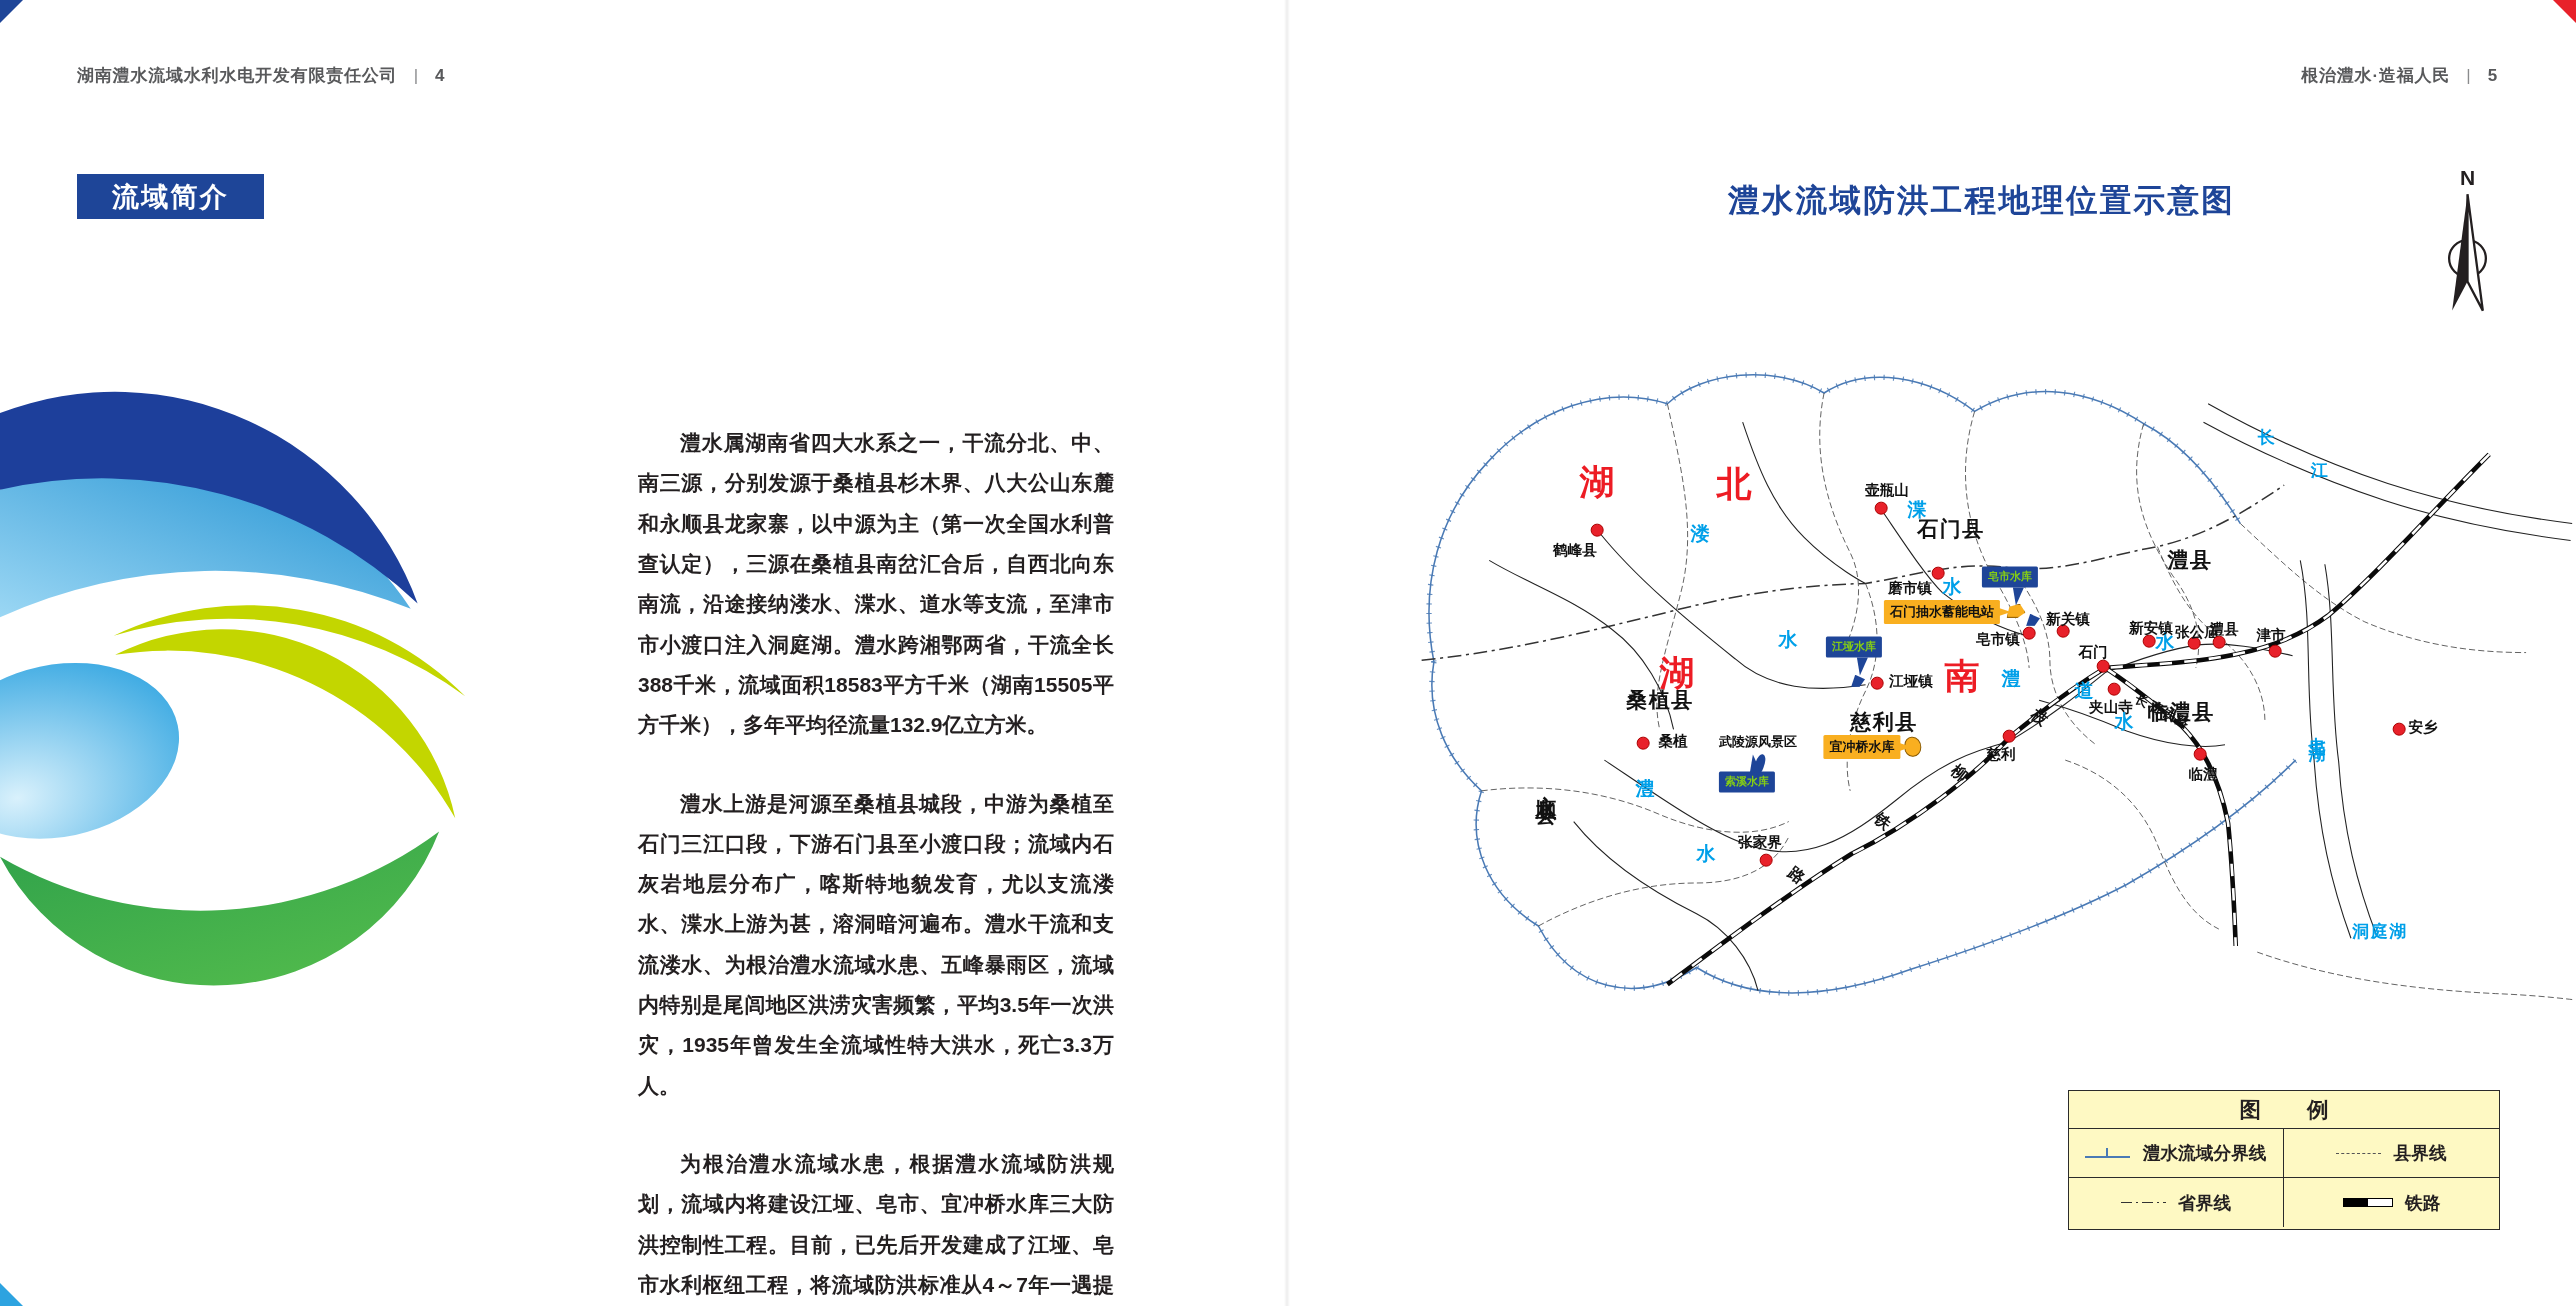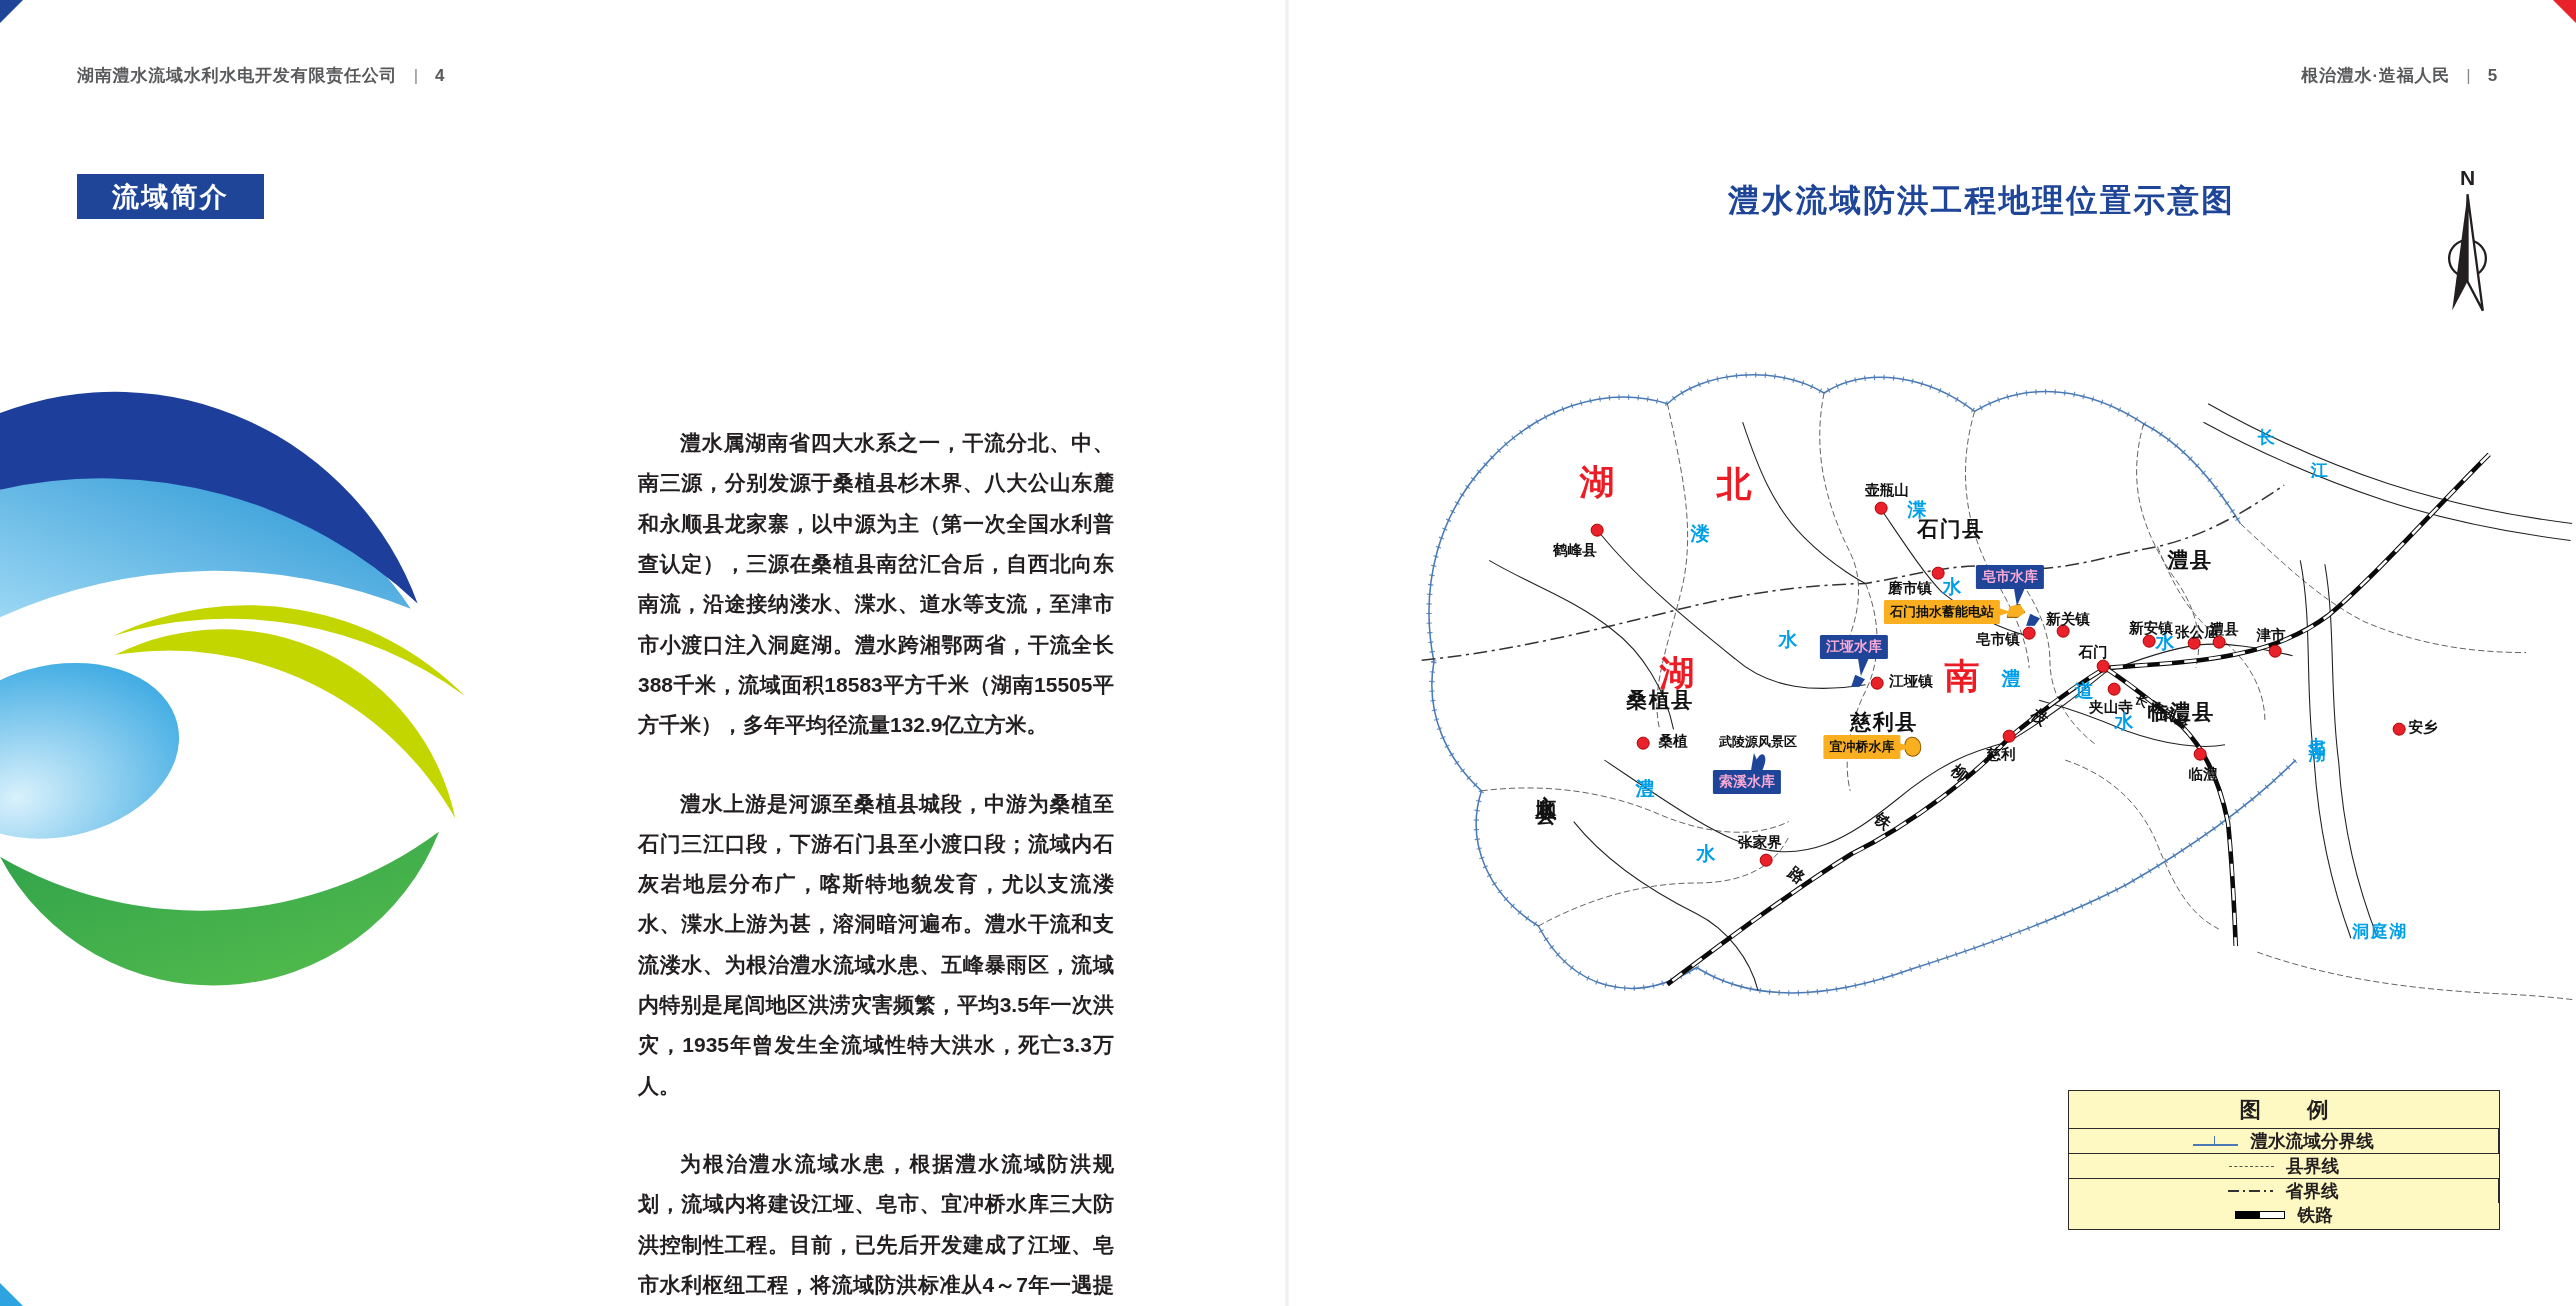--- a/index.html
+++ b/index.html
@@ -48,7 +48,7 @@
   .lake.vert{writing-mode:vertical-lr;letter-spacing:3.8px;}
   .town-lab{font-size:14.6px;font-weight:bold;color:#111;}
   .dot{width:10.7px;height:10.7px;border-radius:50%;background:#e8212a;border:0.8px solid #a00;}
-  .flag{background:#1e4598;color:#f9a8d4;font-size:14px;font-weight:bold;padding:3.1px 6.1px;border-radius:1.5px;z-index:4;}
+  .flag{background:#1e4598;color:#84cc16;font-size:11px;font-weight:bold;padding:3.1px 6.1px;border-radius:1.5px;z-index:4;}
   .flag .tip{position:absolute;width:0;height:0;}
   .flag .tip.down{left:55%;top:97%;border-left:3.8px solid transparent;border-right:8.4px solid transparent;border-top:18.4px solid #1e4598;}
   .flag .tip.up{left:55%;bottom:97%;border-left:3.8px solid transparent;border-right:8.4px solid transparent;border-bottom:18.4px solid #1e4598;}

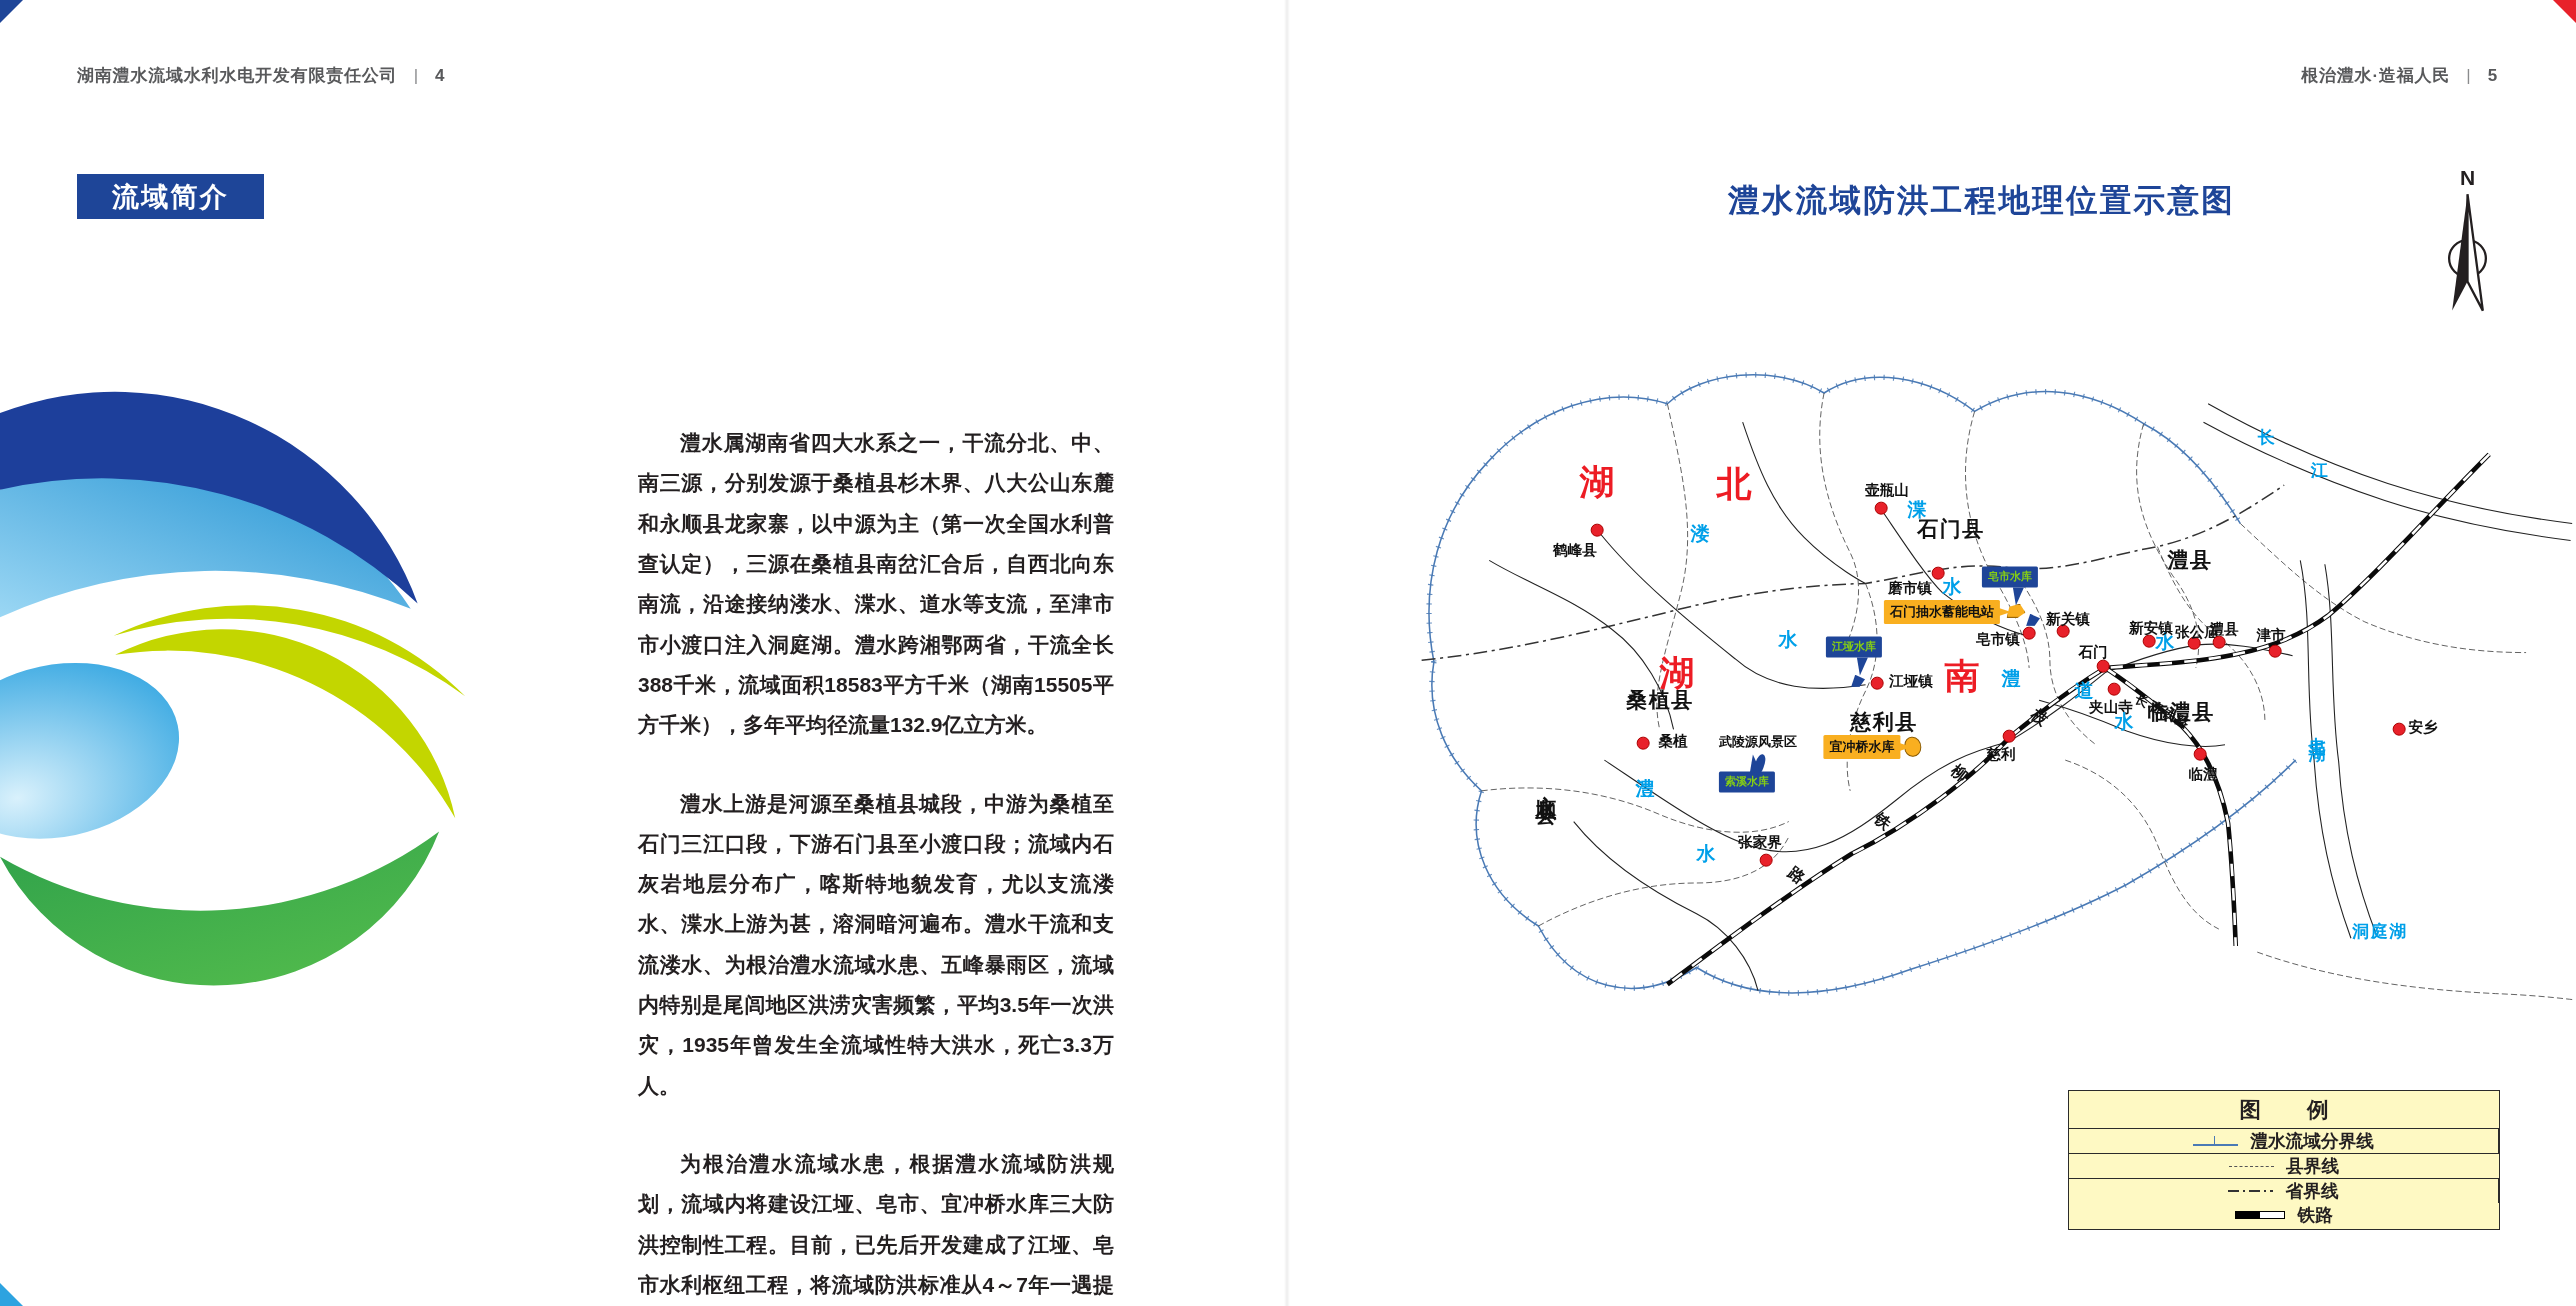--- a/index.html
+++ b/index.html
@@ -65,7 +65,7 @@
   #legend{position:absolute;left:2068px;top:1090px;width:430px;height:138px;border:1.9px solid #2b2b2b;background:#fef9c3;}
   #legend .title{height:37px;border-bottom:1.5px solid #2b2b2b;display:flex;align-items:center;justify-content:center;
     font-size:21.5px;font-weight:bold;letter-spacing:20px;text-indent:20px;color:#231f20;}
-  #legend .grid{display:grid;grid-template-columns:1fr;grid-template-rows:1fr 1fr;height:98px;}
+  #legend .grid{display:grid;grid-template-columns:1fr 1fr;grid-template-rows:1fr 1fr;height:98px;}
   #legend .cell{display:flex;align-items:center;justify-content:center;gap:12.3px;
     border-right:1.5px solid #2b2b2b;border-bottom:1.5px solid #2b2b2b;}
   #legend .cell:nth-child(2n){border-right:none;}

